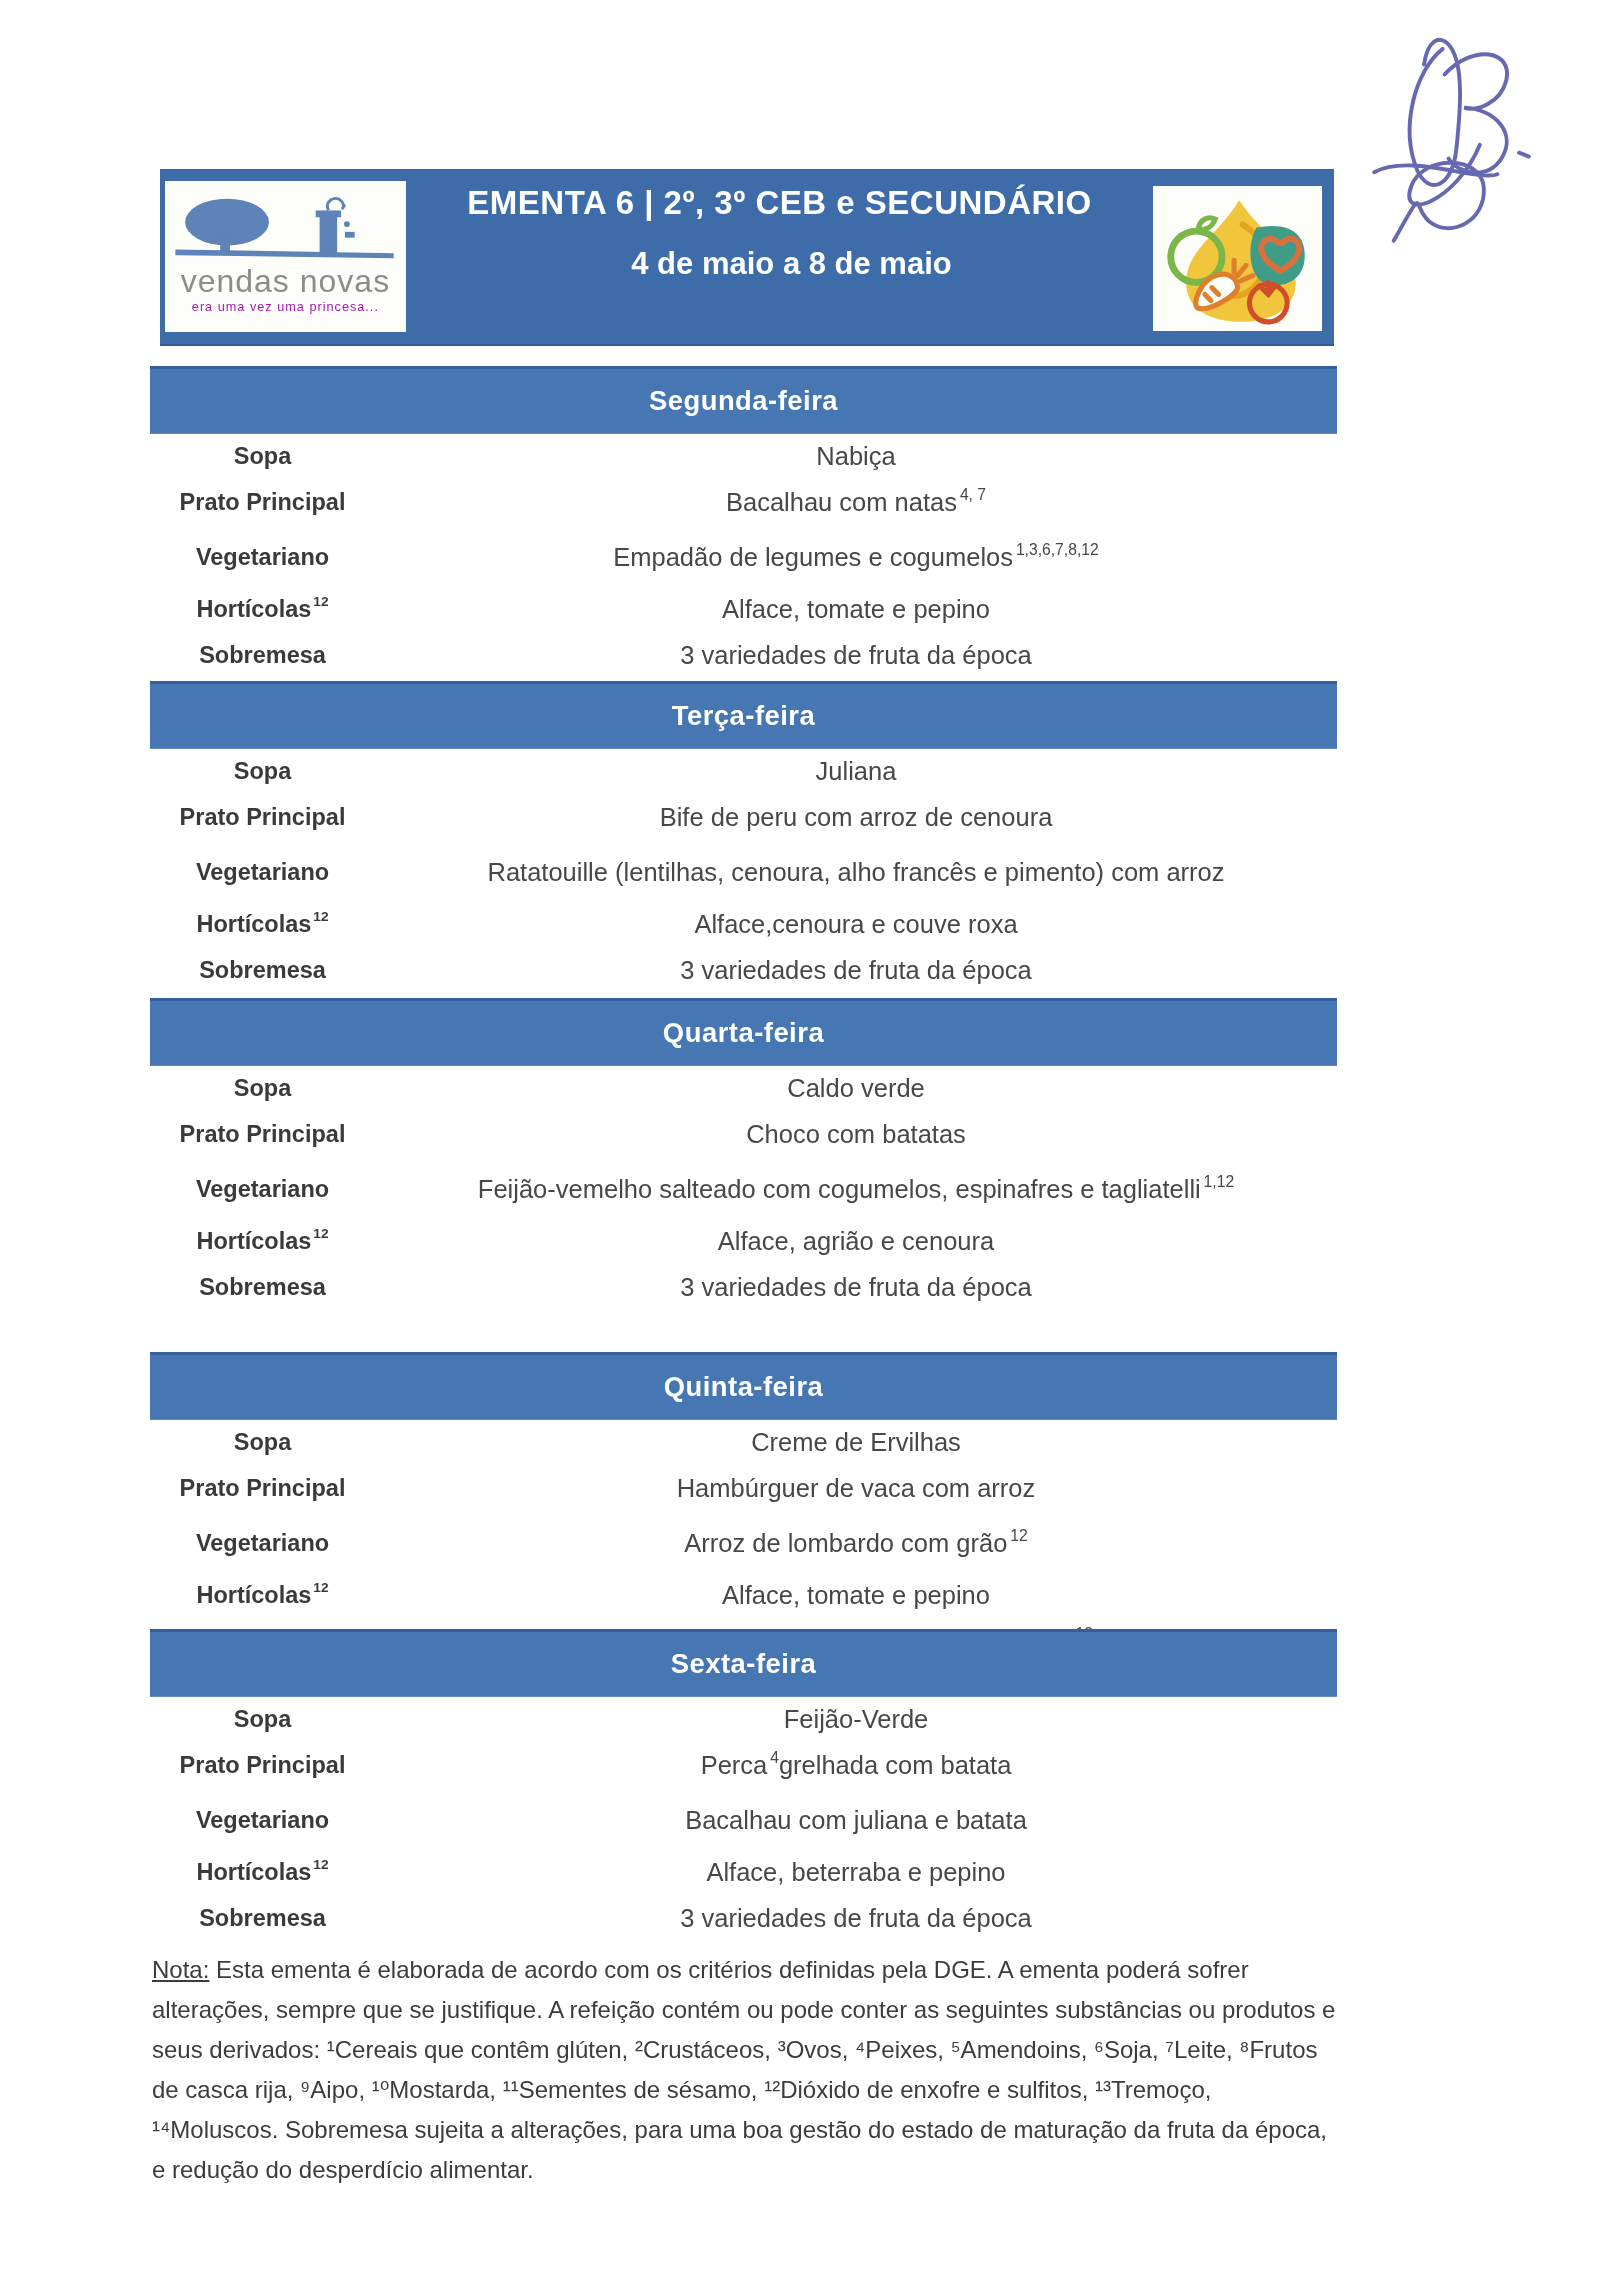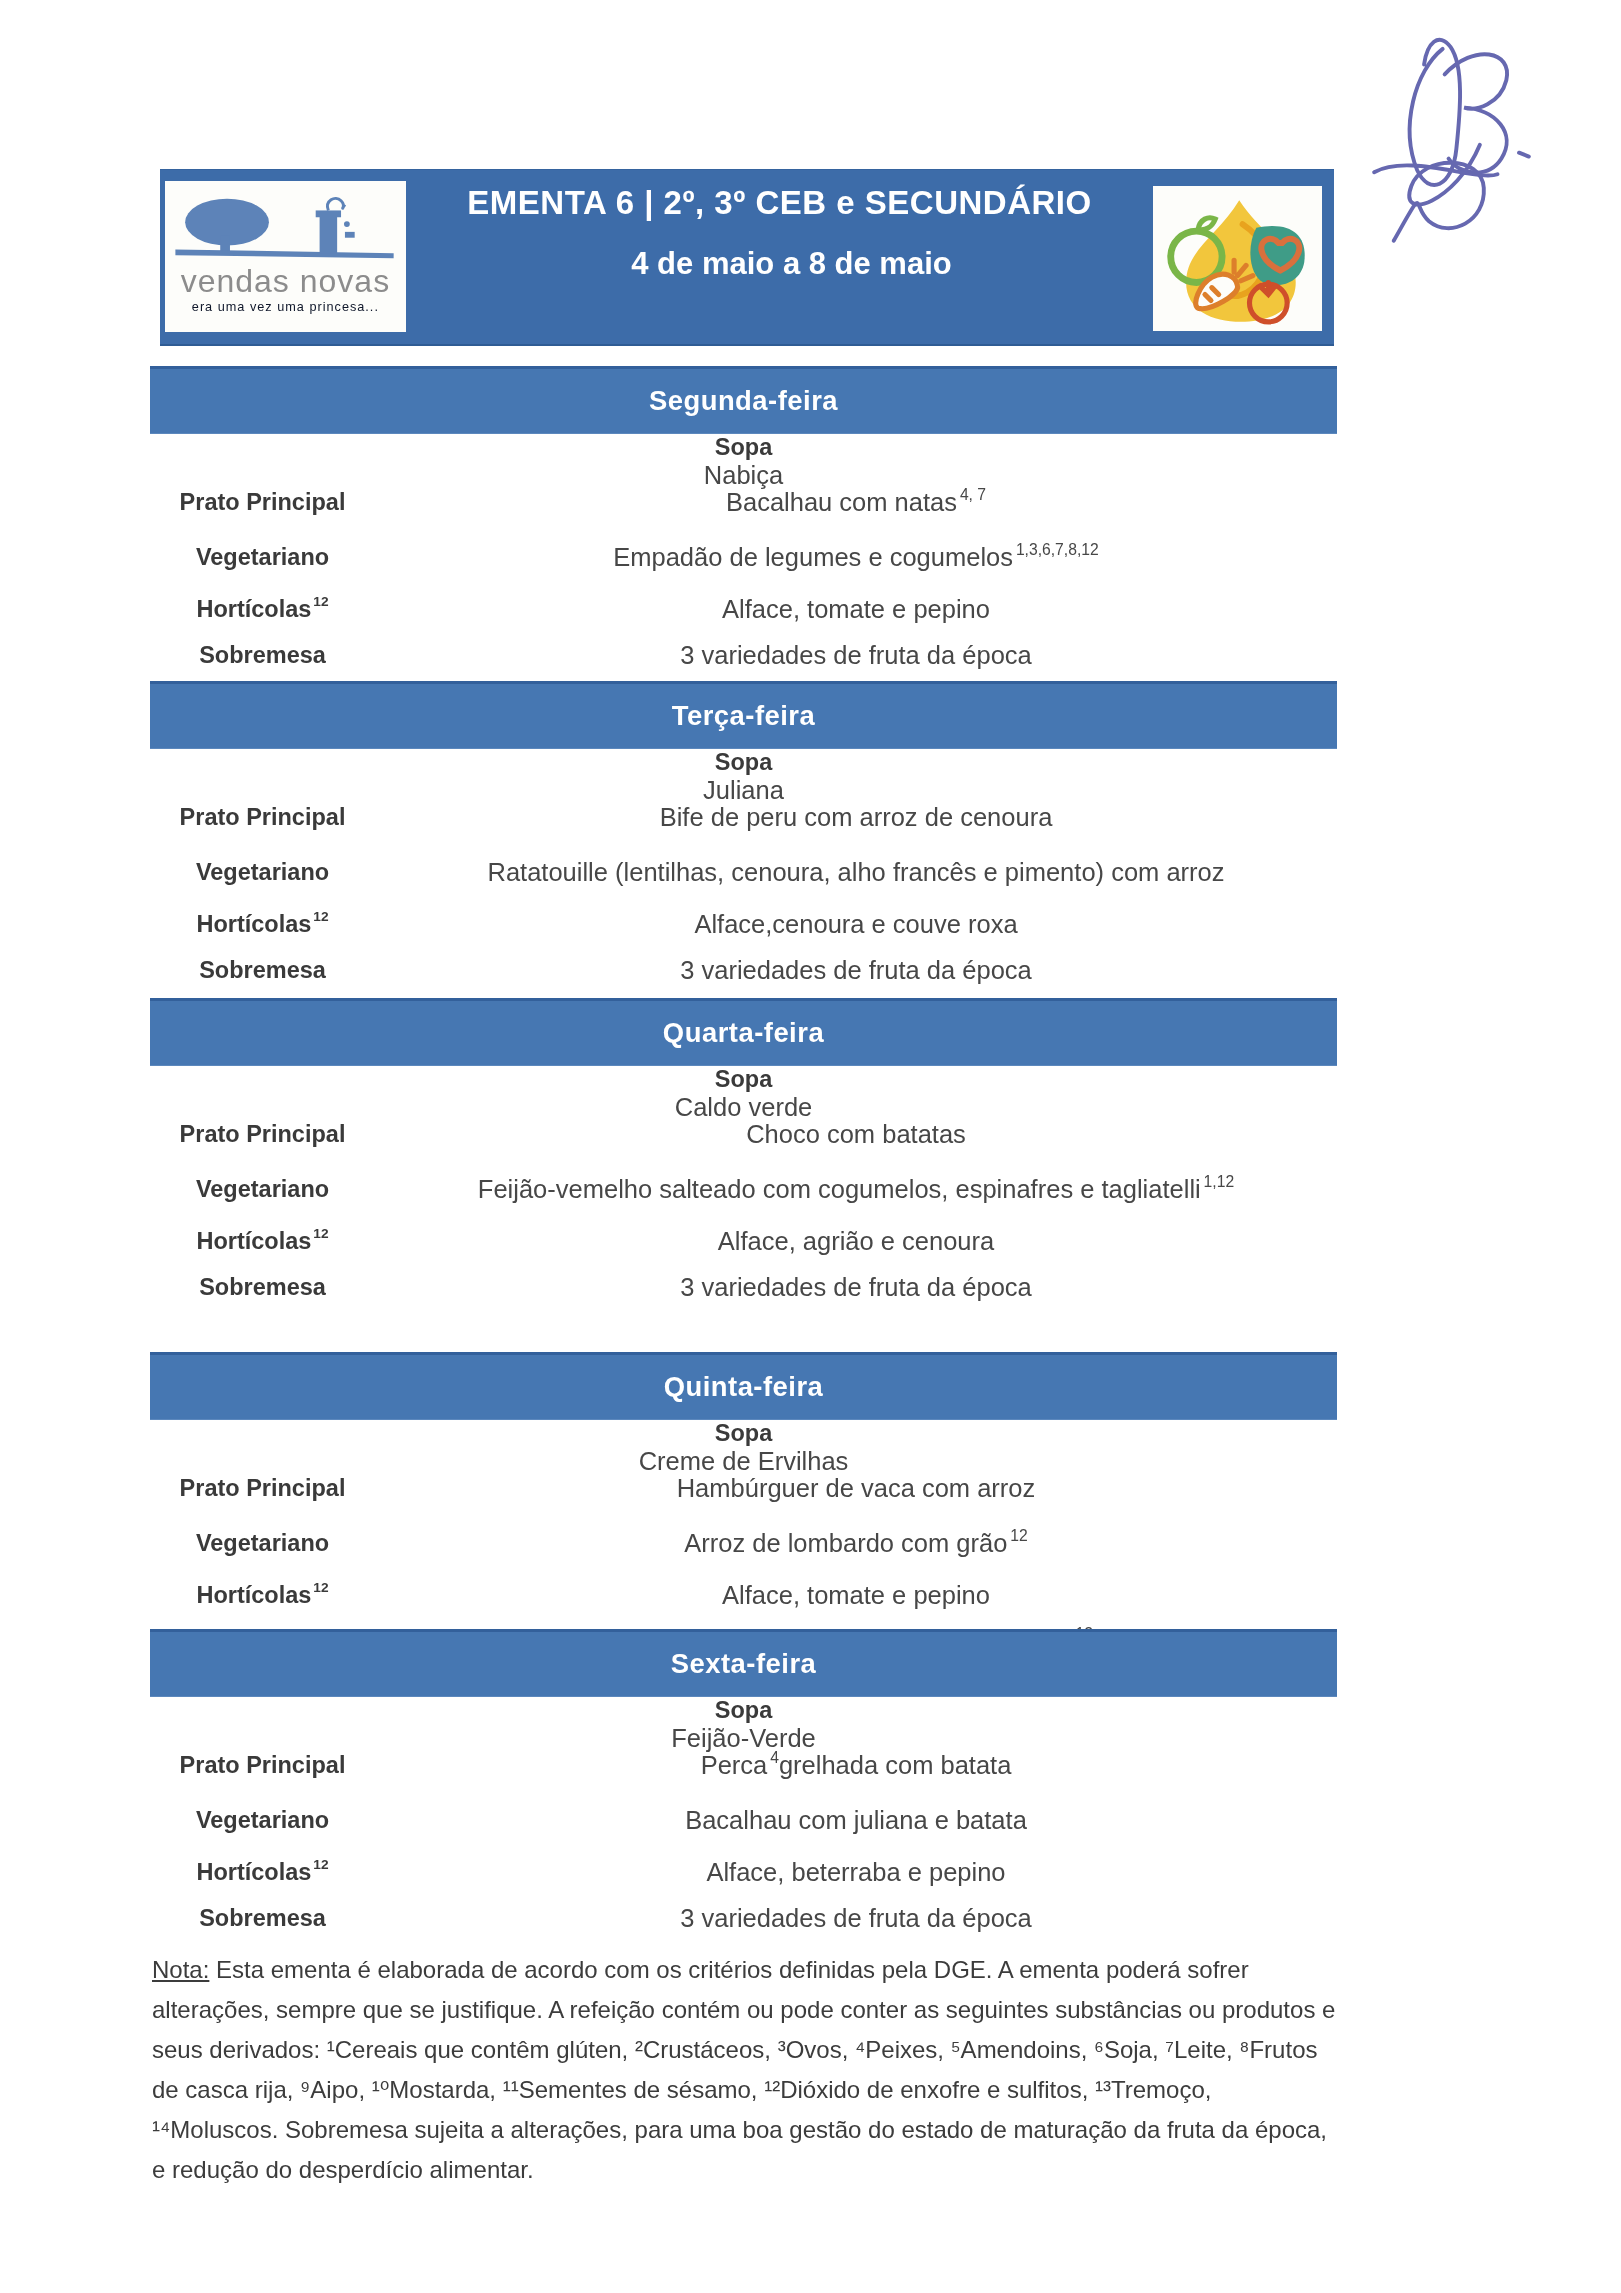--- a/index.html
+++ b/index.html
@@ -24,7 +24,7 @@
   }
   .logo-left svg{margin-top:7.8px;}
   .logo-name{font-size:32px;color:#8c8c8c;letter-spacing:1px;line-height:33px;}
-  .logo-tagline{font-size:12.7px;color:#0f172a;letter-spacing:1px;margin-top:2px;}
+  .logo-tagline{font-size:12.7px;color:#a21caf;letter-spacing:1px;margin-top:2px;}
   .logo-right{
     position:absolute;right:11.8px;top:15.7px;width:169px;height:145px;background:#fdfdfa;
     display:flex;align-items:center;justify-content:center;

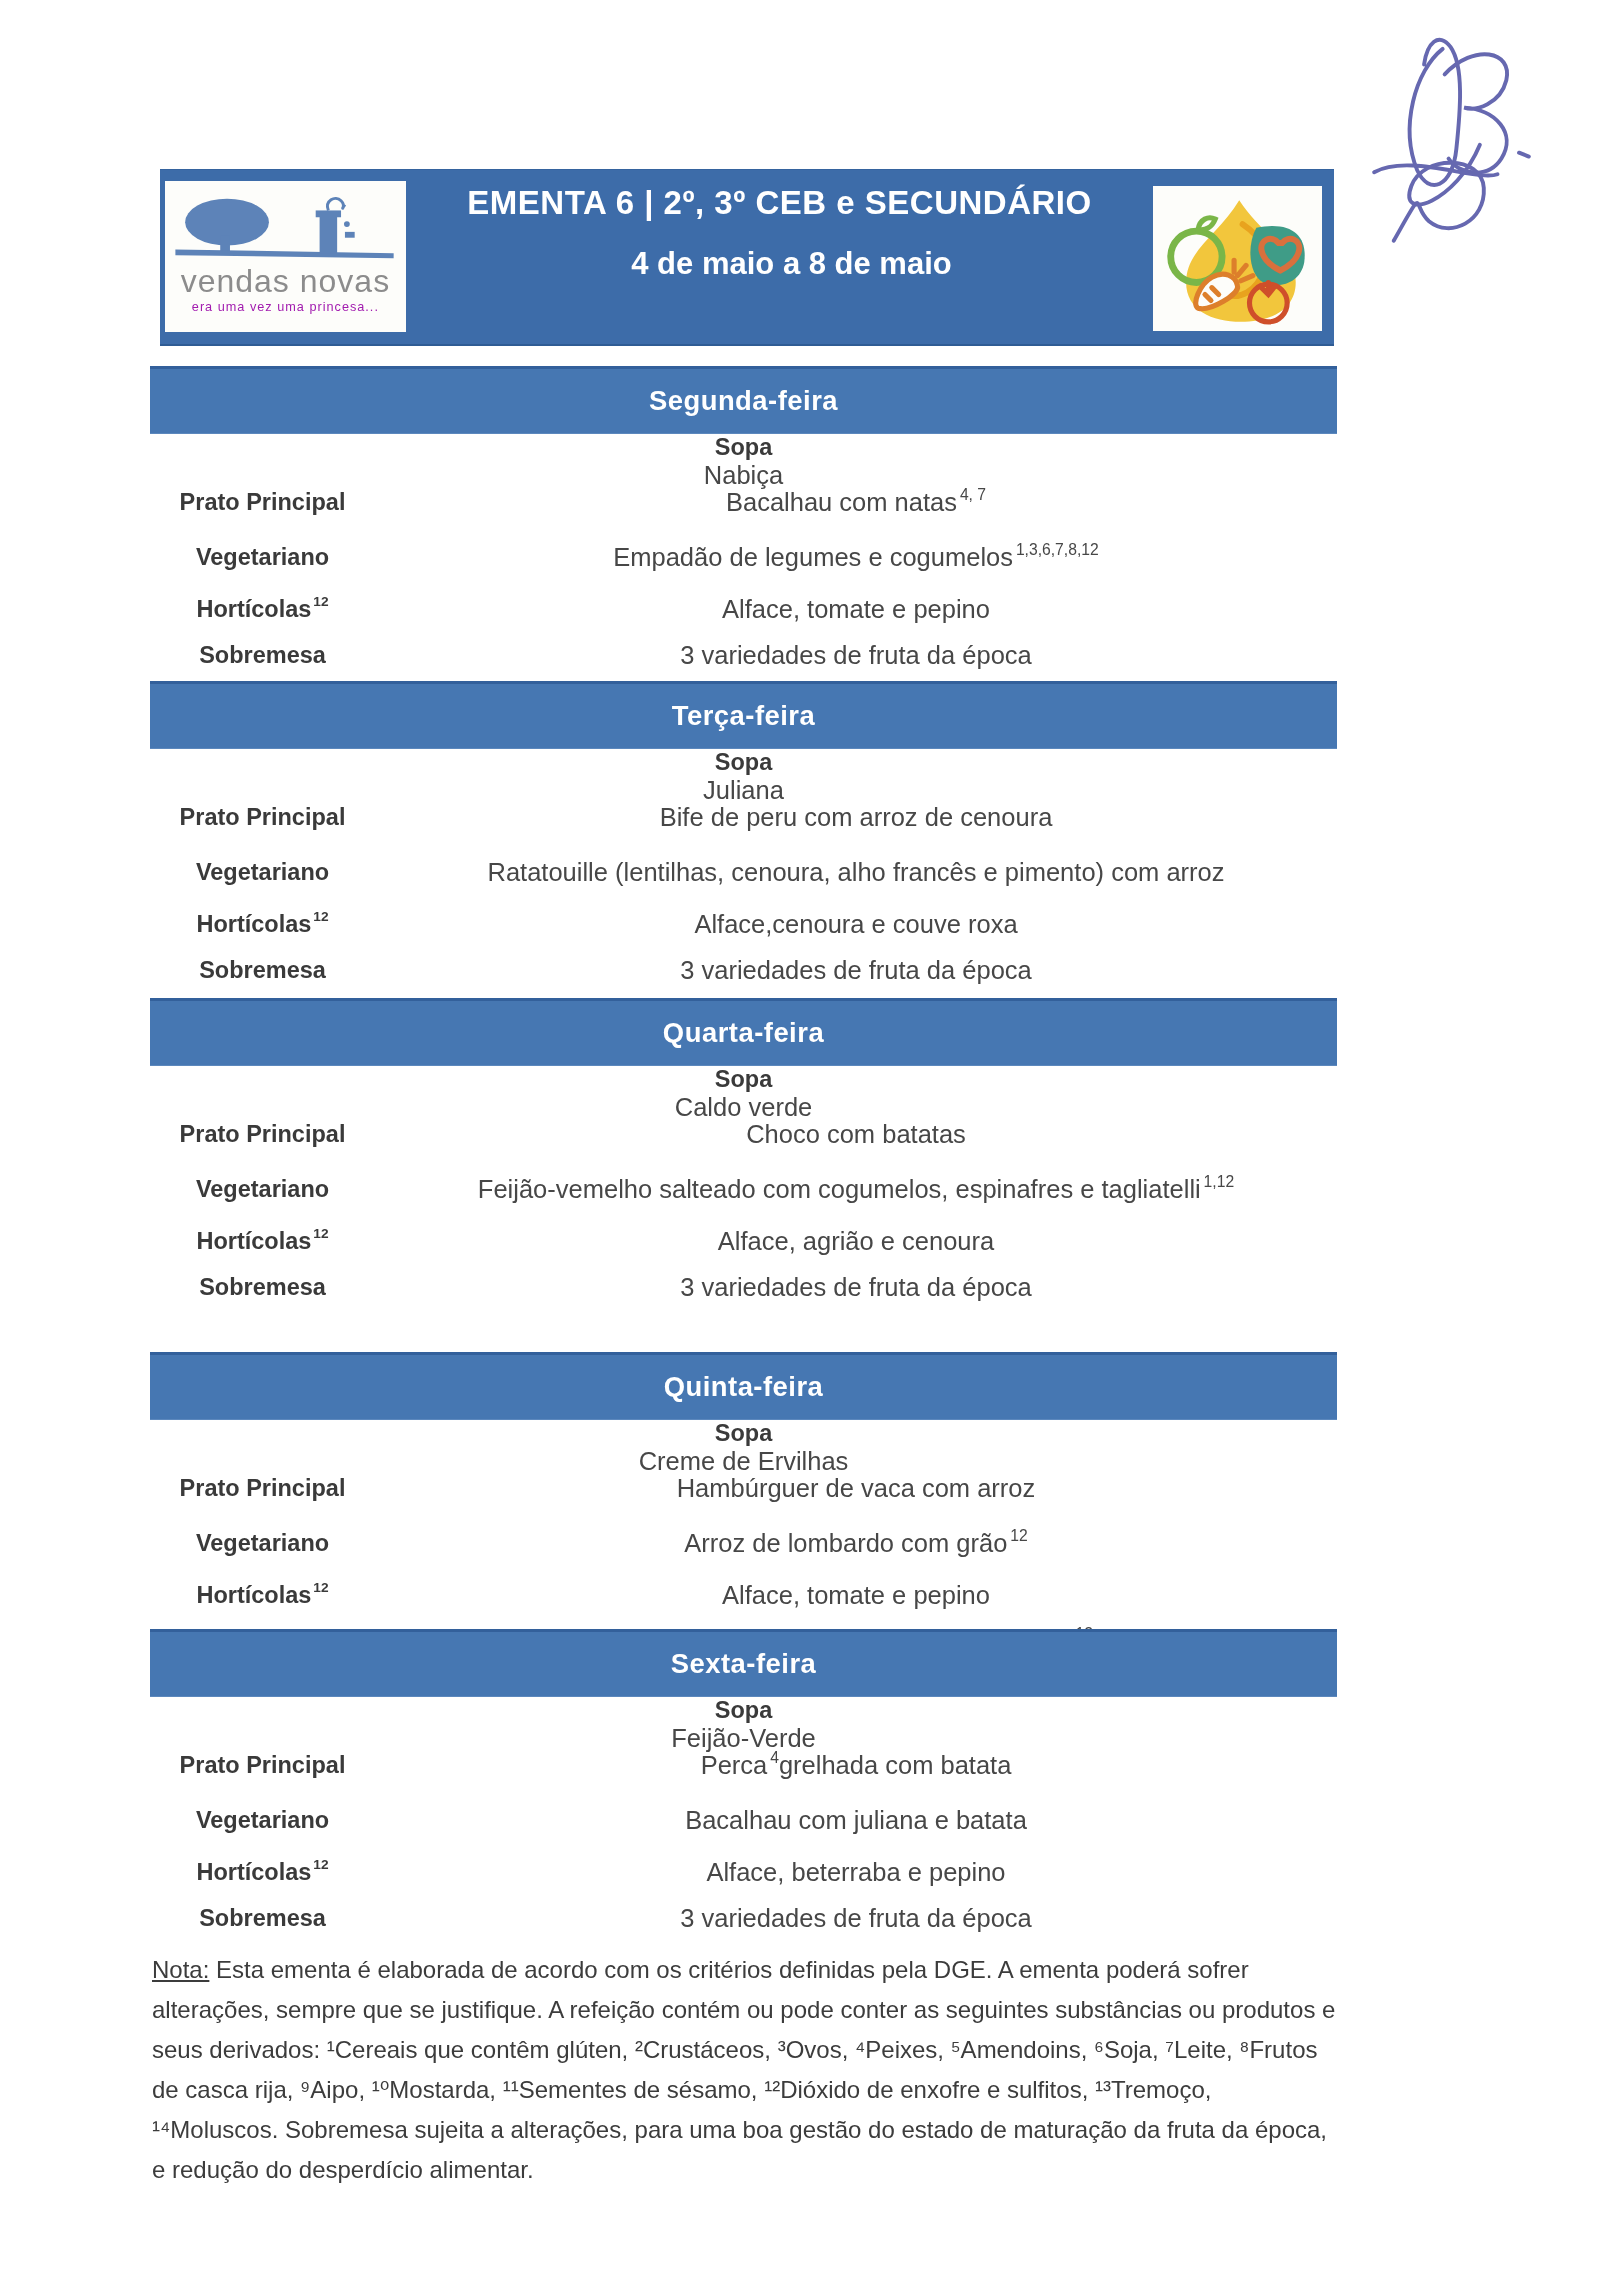--- a/index.html
+++ b/index.html
@@ -45,7 +45,7 @@
   }
   .rows{width:100%;}
   .row{display:flex;align-items:center;}
-  .rows .row:nth-child(1){height:45px;flex-direction:column;}
+  .rows .row:nth-child(1){height:45px;}
   .rows .row:nth-child(2){height:47px;}
   .rows .row:nth-child(3){height:63px;}
   .rows .row:nth-child(4){height:41px;}

